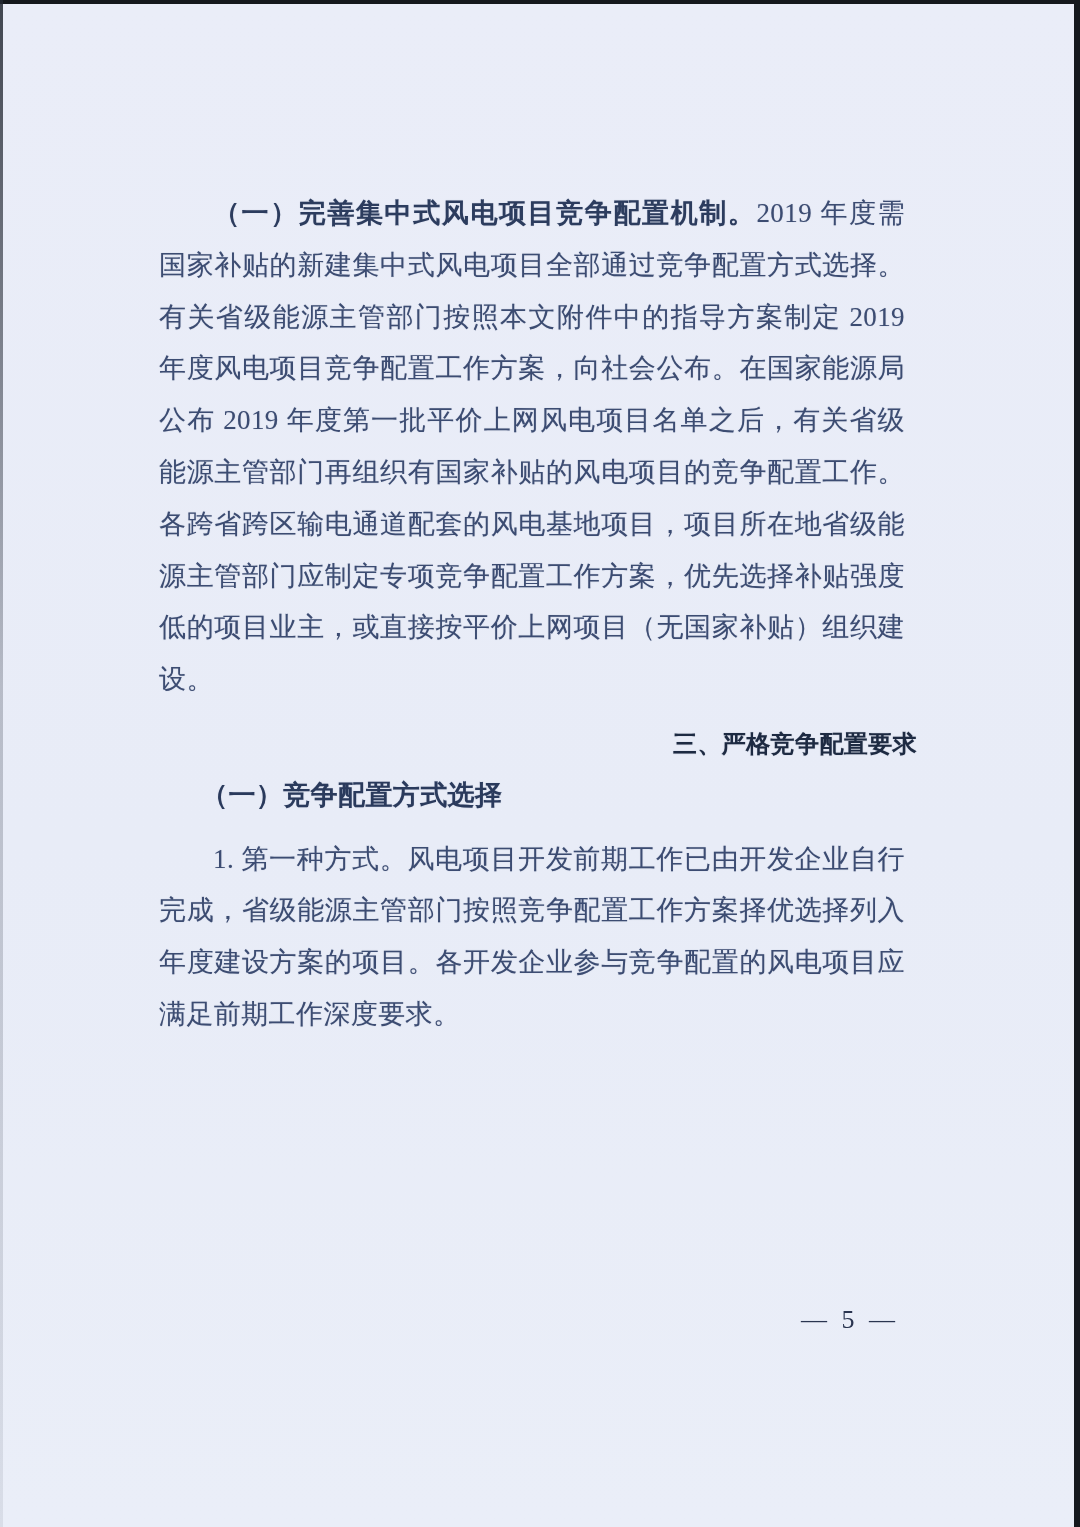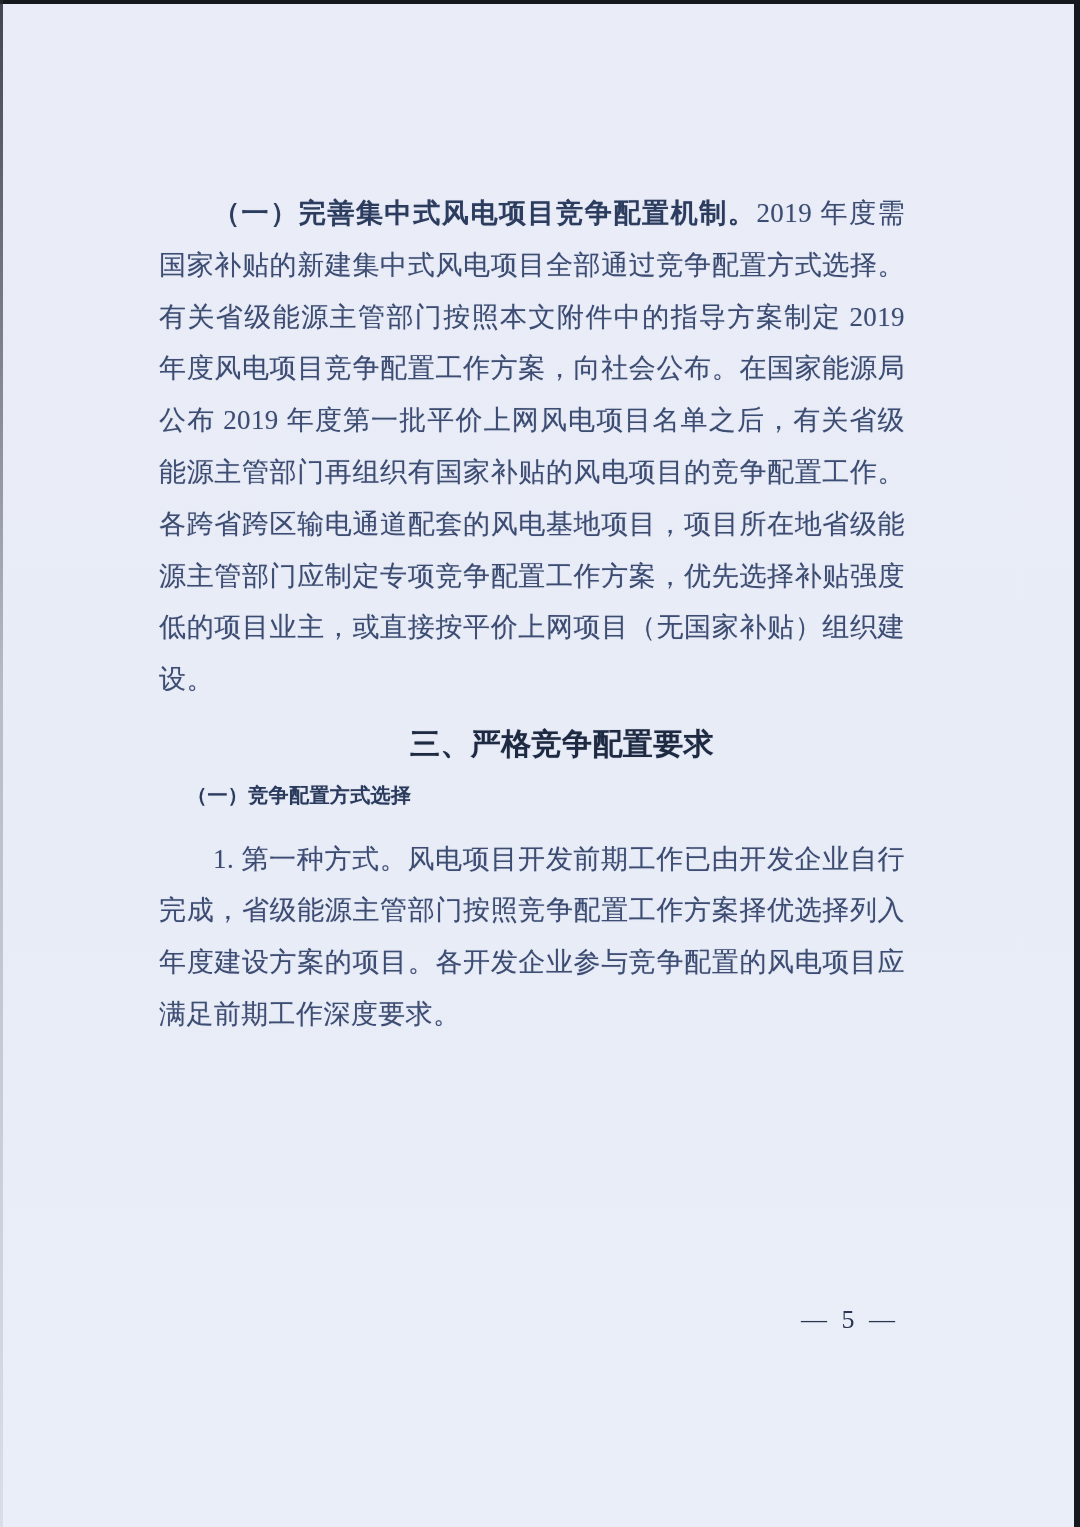--- a/index.html
+++ b/index.html
@@ -58,10 +58,10 @@
     text-indent: 2em;
     font-family: "Liberation Sans", sans-serif;
     font-weight: 700;
-    font-size: 30px;
+    font-size: 24px;
     line-height: 51.8px;
     color: #1d2a42;
-    text-align: center;
+    text-align: right;
     text-shadow: 0 0 1px rgba(29, 42, 66, 0.35);
   }
   .sub-heading {

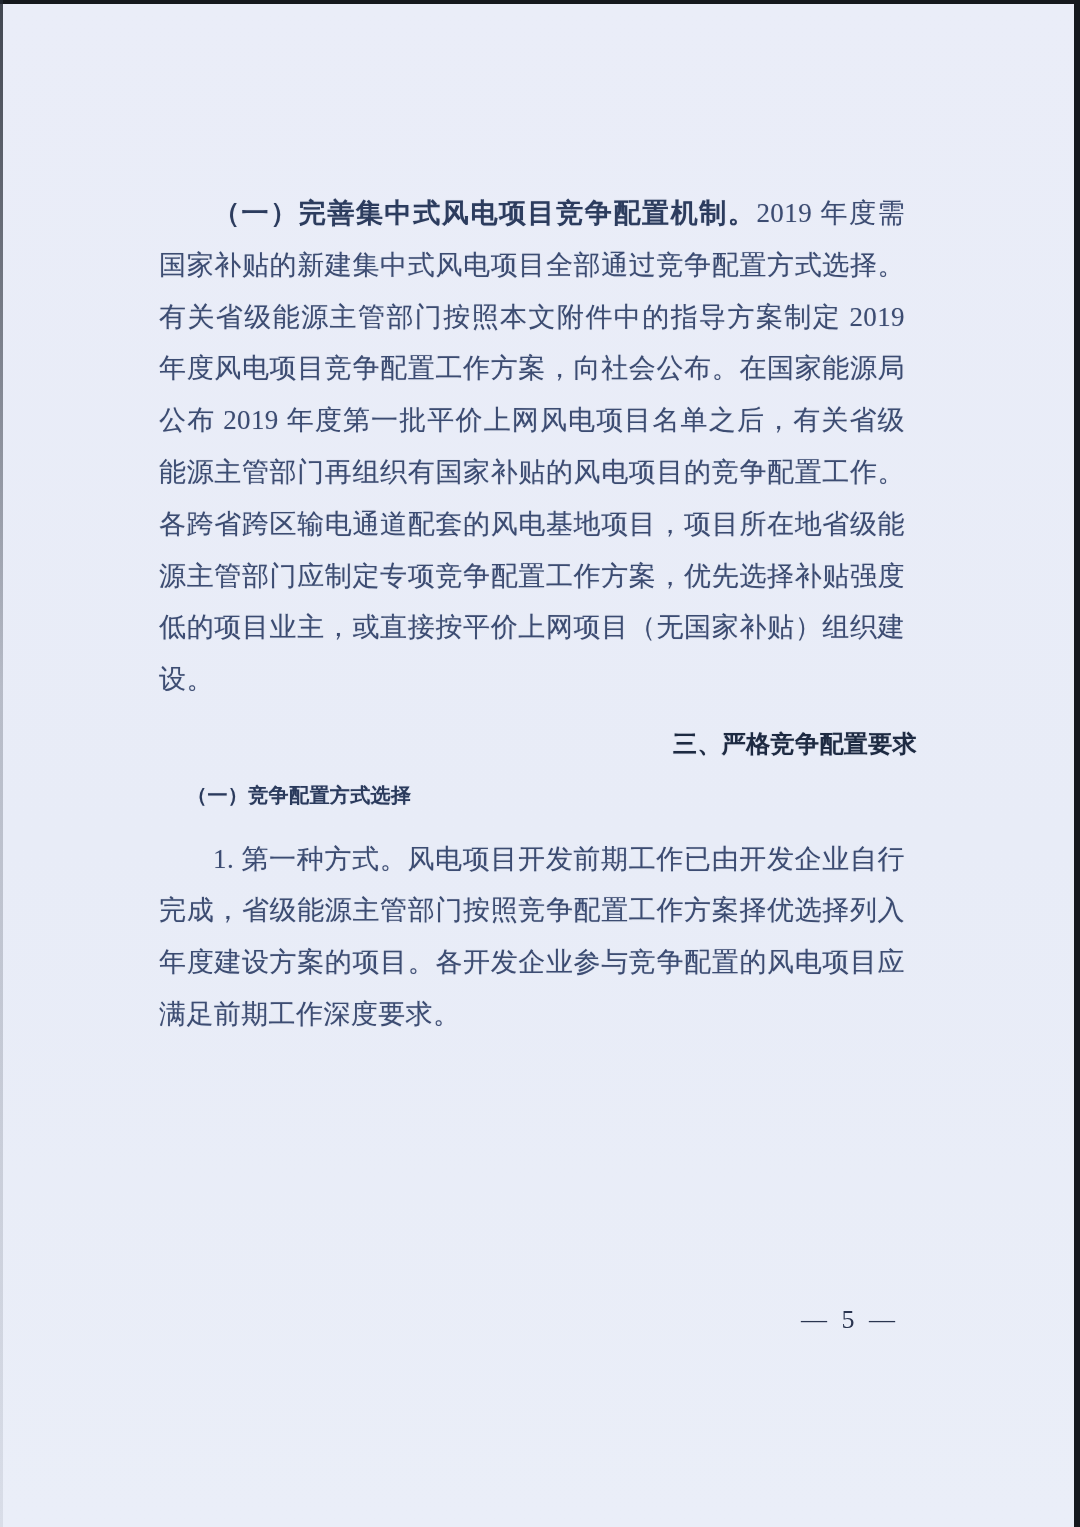--- a/index.html
+++ b/index.html
@@ -69,7 +69,7 @@
     text-indent: 2em;
     font-family: "Liberation Serif", serif;
     font-weight: 700;
-    font-size: 20px;
+    font-size: 27px;
     line-height: 51.8px;
     color: #2a3a5c;
     text-align: left;

